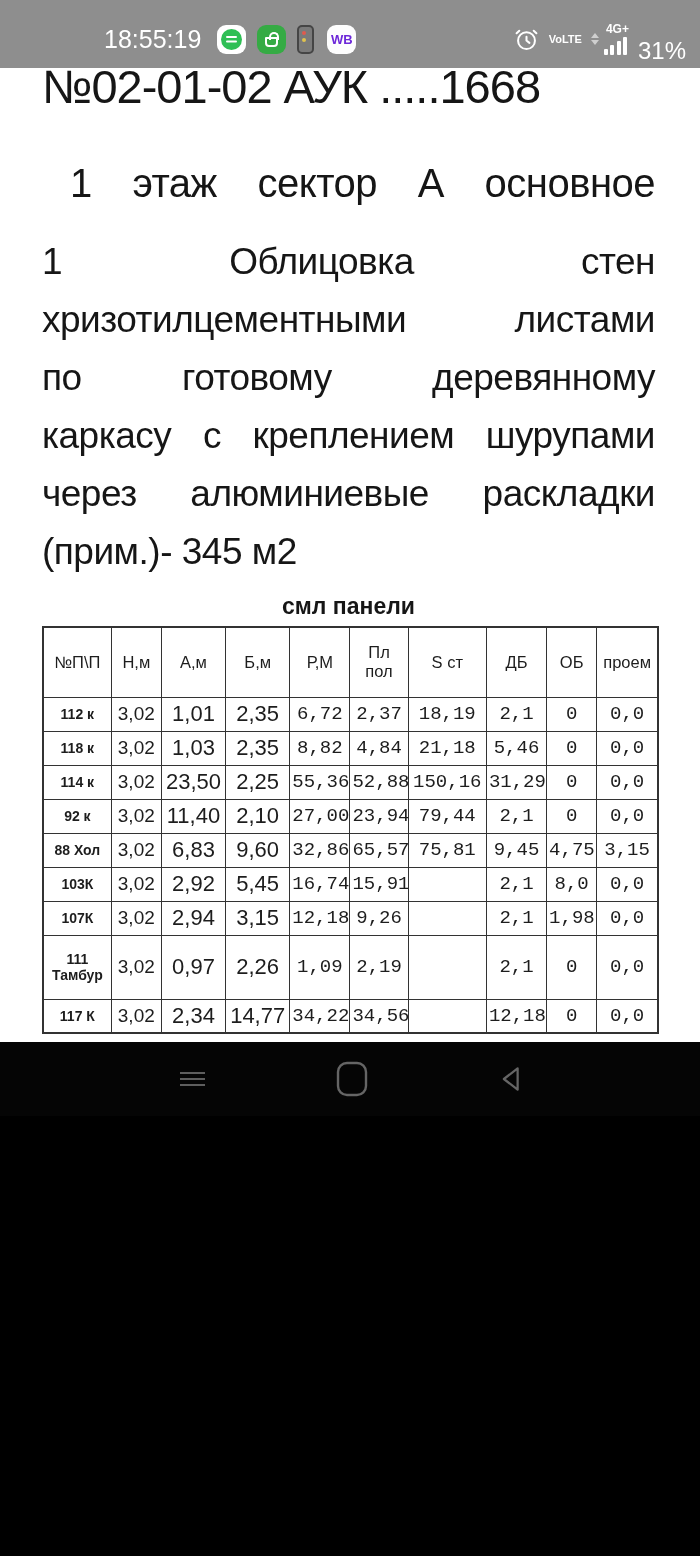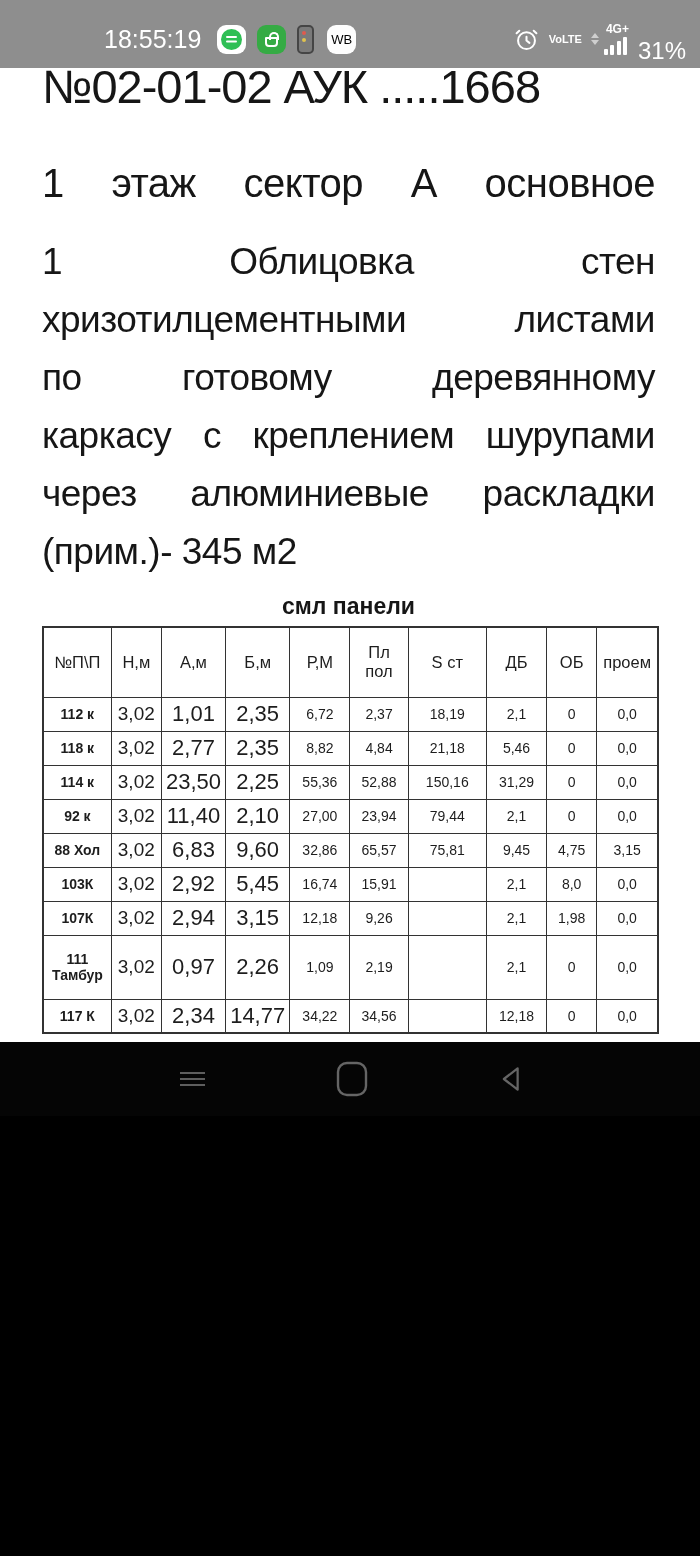--- a/index.html
+++ b/index.html
@@ -38,7 +38,7 @@
   .dot.r { background:#e05a4e; left:3px; top:4px; }
   .dot.y { background:#e0c24e; left:3px; top:11px; }
   .app-ic.wb { background:#fdfdfd; }
-  .wb-label { font-size:13px; font-weight:normal; color:#000000; letter-spacing:0; }
+  .wb-label { font-size:13px; font-weight:bold; color:#6d28d9; letter-spacing:0; }
 
   .sb-right { margin-left:auto; display:flex; align-items:center; gap:9px; }
   .volte { display:flex; flex-direction:row; font-size:11px; font-weight:bold; line-height:10px; letter-spacing:0; }

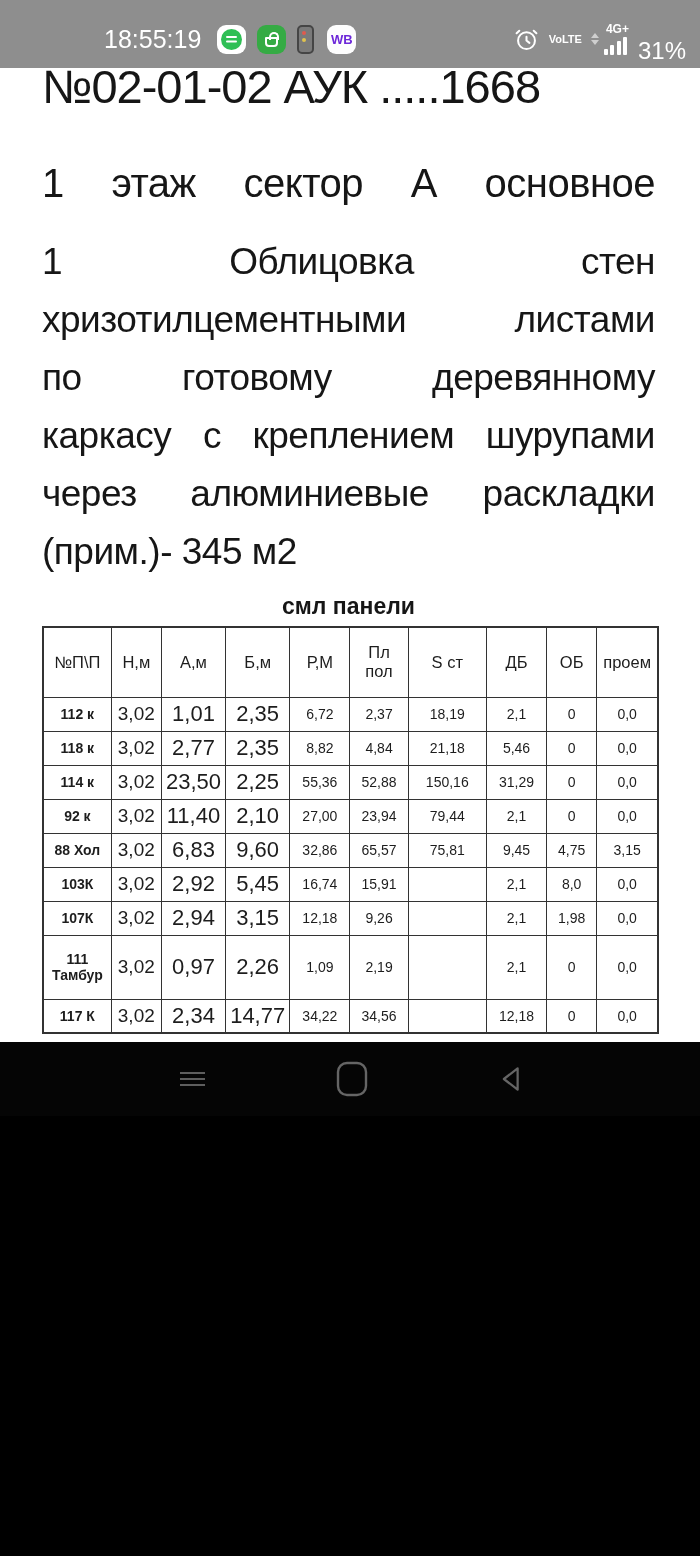--- a/index.html
+++ b/index.html
@@ -59,7 +59,7 @@
   .doc-title { font-size:47px; line-height:58px; letter-spacing:-1px; white-space:nowrap; }
   .para .jline { letter-spacing:-0.5px; }
   .para .jline:not(.last) { text-align:justify; text-align-last:justify; }
-  .heading { font-size:40px; line-height:71px; margin-top:32px; }
+  .heading { font-size:40px; line-height:71px; margin-top:32px;margin-left:28px; }
   .body-para { font-size:37px; line-height:58px; }
   .p1 { margin-top:14px; }
   .p2 { margin-top:30px; }

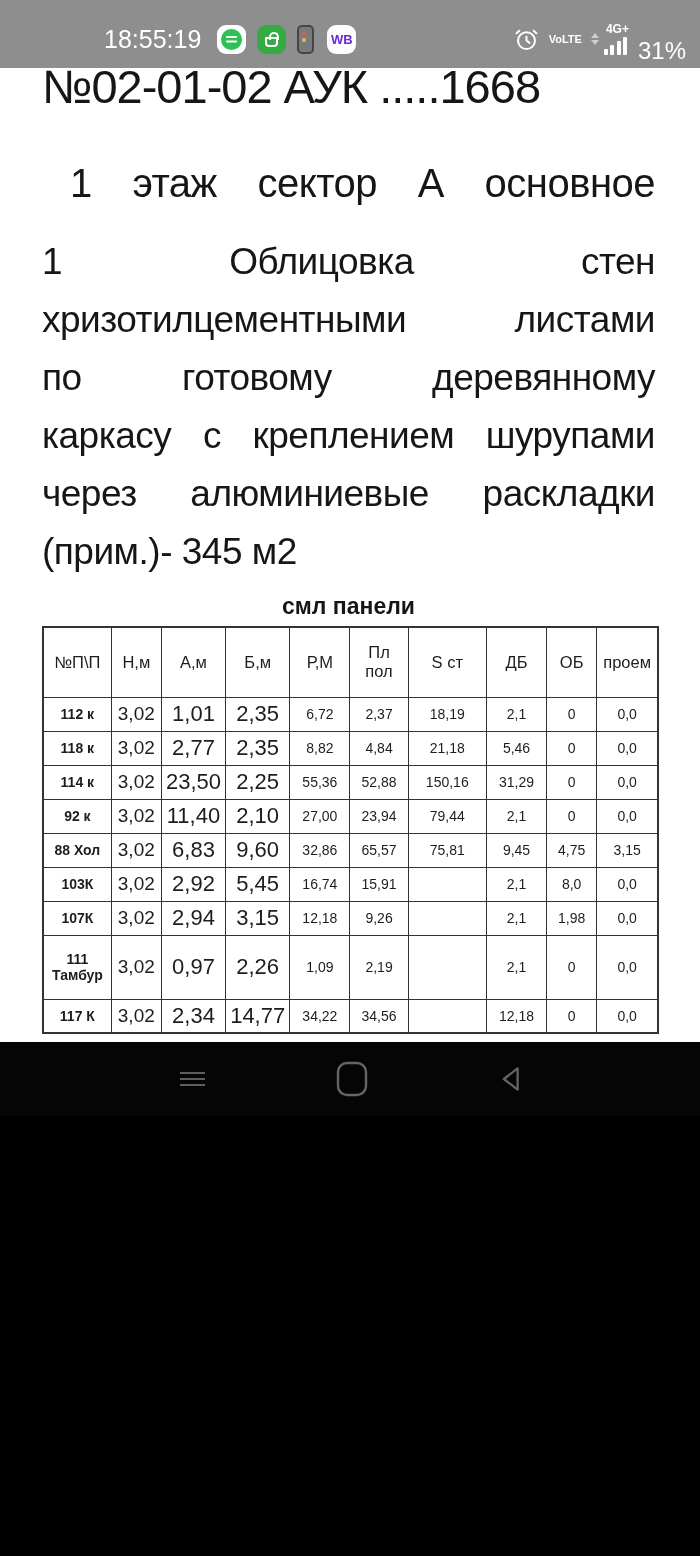--- a/index.html
+++ b/index.html
@@ -78,7 +78,7 @@
   .doc-table td:nth-child(1) { font-size:14px; font-weight:bold; }
   .doc-table td:nth-child(2) { font-size:19px; }
   .doc-table td:nth-child(3), .doc-table td:nth-child(4) { font-size:22px; }
-  .doc-table td:nth-child(n+5) { font-size:14px; }
+  .doc-table td:nth-child(n+5) { font-size:19px;font-family:Liberation Mono, monospace; }
   .doc-table tbody tr:nth-child(8) td { height:64px; }
   .table-total { width:613px; font-size:20px; font-weight:bold; margin-top:4px; padding-left:368px; }
 

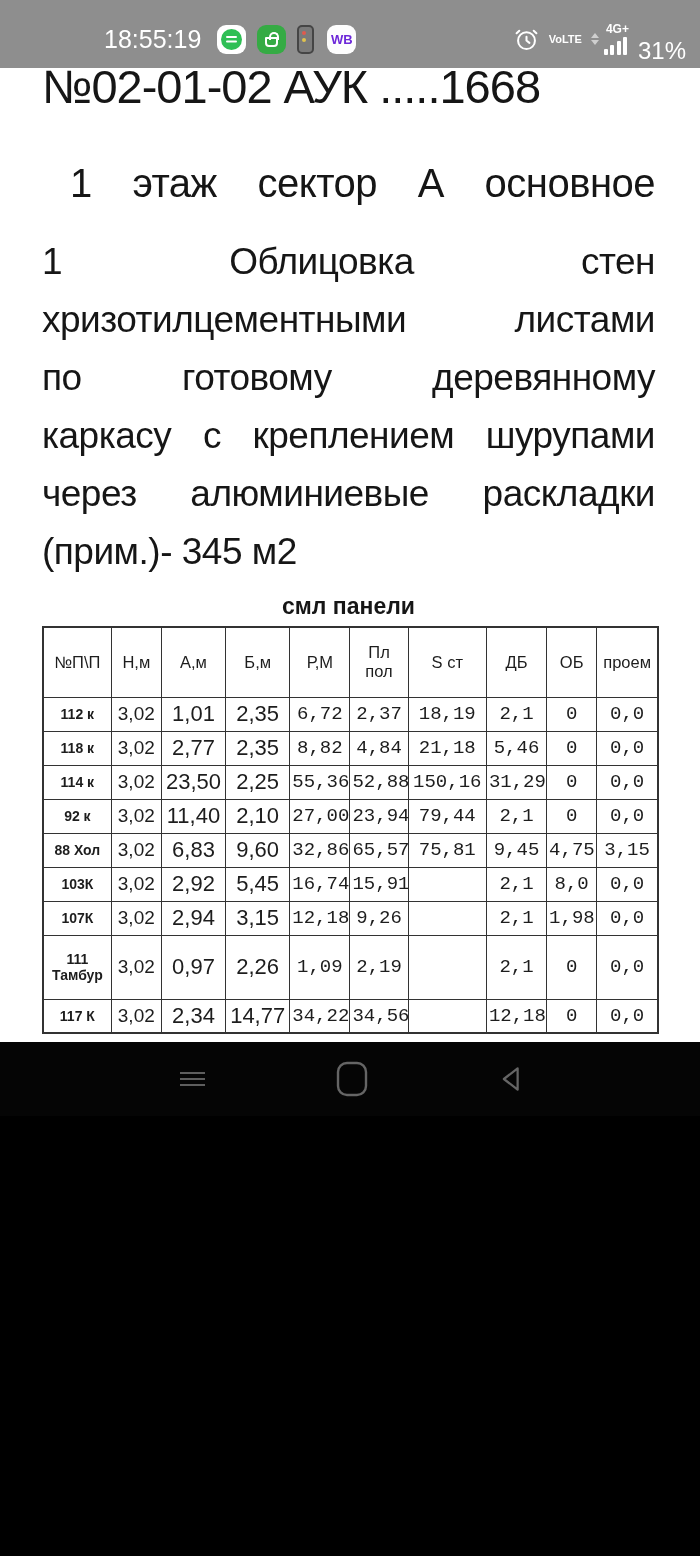--- a/index.html
+++ b/index.html
@@ -204,7 +204,7 @@
           <tr>
             <td>118 к</td>
             <td>3,02</td>
-            <td>2,77</td>
+            <td>1,03</td>
             <td>2,35</td>
             <td>8,82</td>
             <td>4,84</td>

